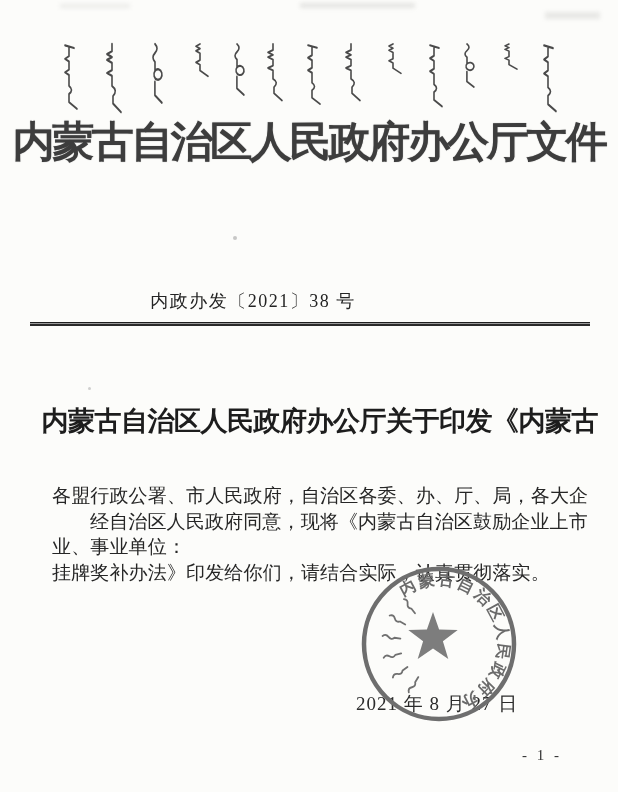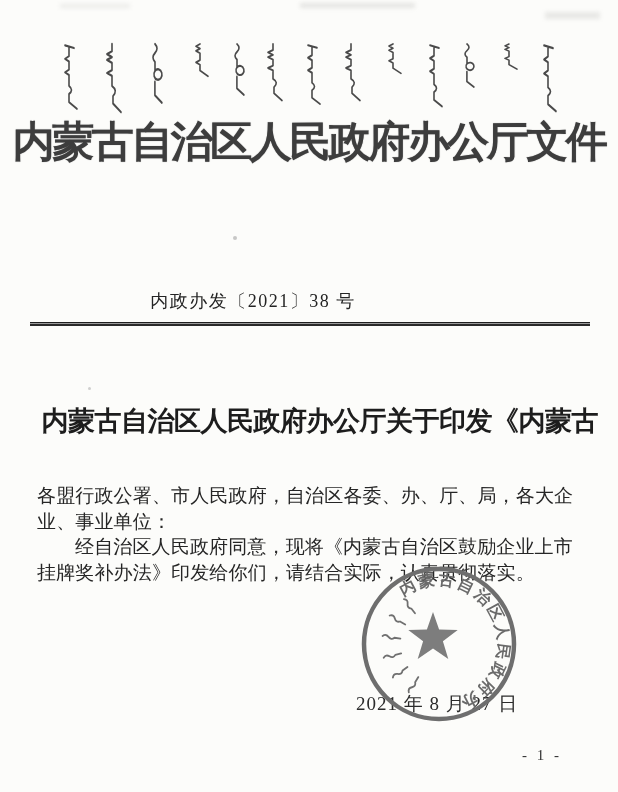--- a/index.html
+++ b/index.html
@@ -40,7 +40,7 @@
     color:#1d1d1d;letter-spacing:-0.5px;
   }
   .body-text{
-    position:absolute;left:37px;top:483px;width:540px;
+    position:absolute;left:52px;top:483px;width:540px;
     font-size:19px;line-height:25.5px;letter-spacing:0.15px;
     color:#262626;
     white-space:nowrap;

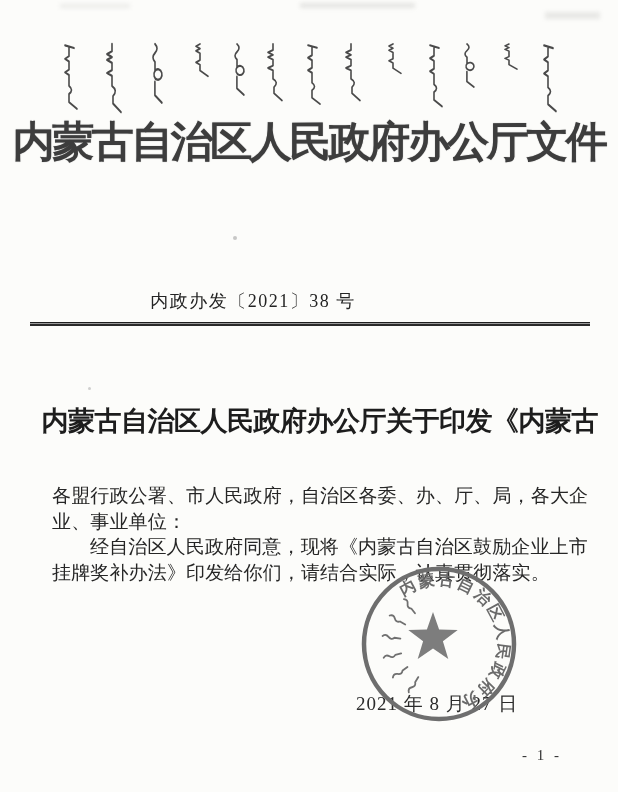--- a/index.html
+++ b/index.html
@@ -119,8 +119,8 @@
 
   <div class="body-text">
     <div class="body-line">各盟行政公署、市人民政府，自治区各委、办、厅、局，各大企</div>
+    <div class="body-line indent">经自治区人民政府同意，现将《内蒙古自治区鼓励企业上市</div>
     <div class="body-line">业、事业单位：</div>
-    <div class="body-line indent">经自治区人民政府同意，现将《内蒙古自治区鼓励企业上市</div>
     <div class="body-line">挂牌奖补办法》印发给你们，请结合实际，认真贯彻落实。</div>
   </div>
 

